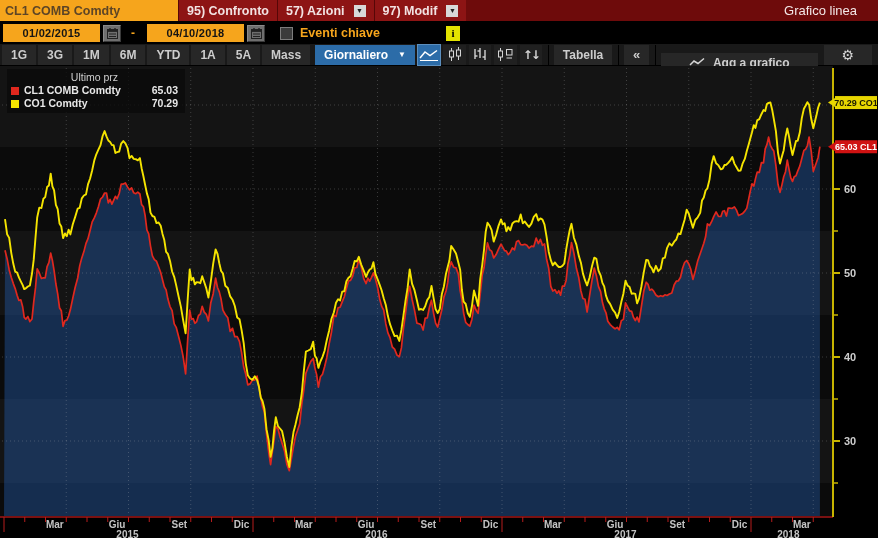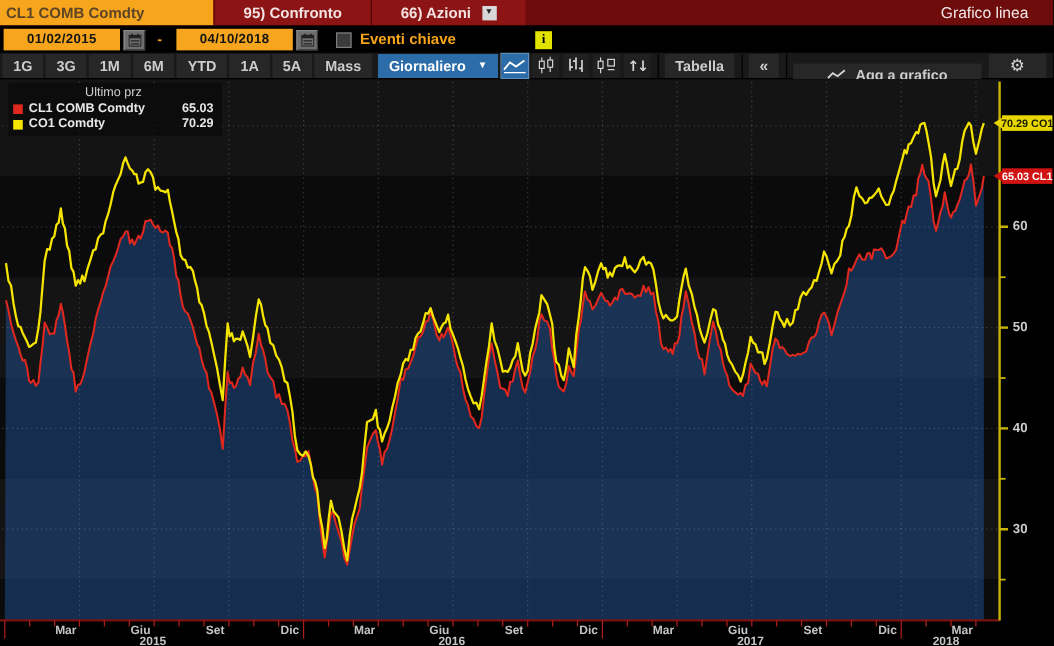--- a/index.html
+++ b/index.html
@@ -12,7 +12,7 @@
              display:flex;align-items:center;padding-left:5px;box-sizing:border-box;cursor:text;}
   .mbtn{background:#8d1414;border:none;border-left:1px solid #560707;color:#f2e2e2;
         font-weight:bold;font-size:12.5px;display:flex;align-items:center;justify-content:center;
-        padding:0 24px;font-family:inherit;cursor:pointer;}
+        padding:0 8px;font-family:inherit;cursor:pointer;}
   .caretbox{display:inline-flex;align-items:center;justify-content:center;width:12px;height:12px;
             background:#d8d8d8;color:#222;font-size:7px;margin-left:9px;}
   .fn-title{margin-left:auto;color:#f3e8e8;font-size:13px;display:flex;align-items:center;padding-right:21px;}

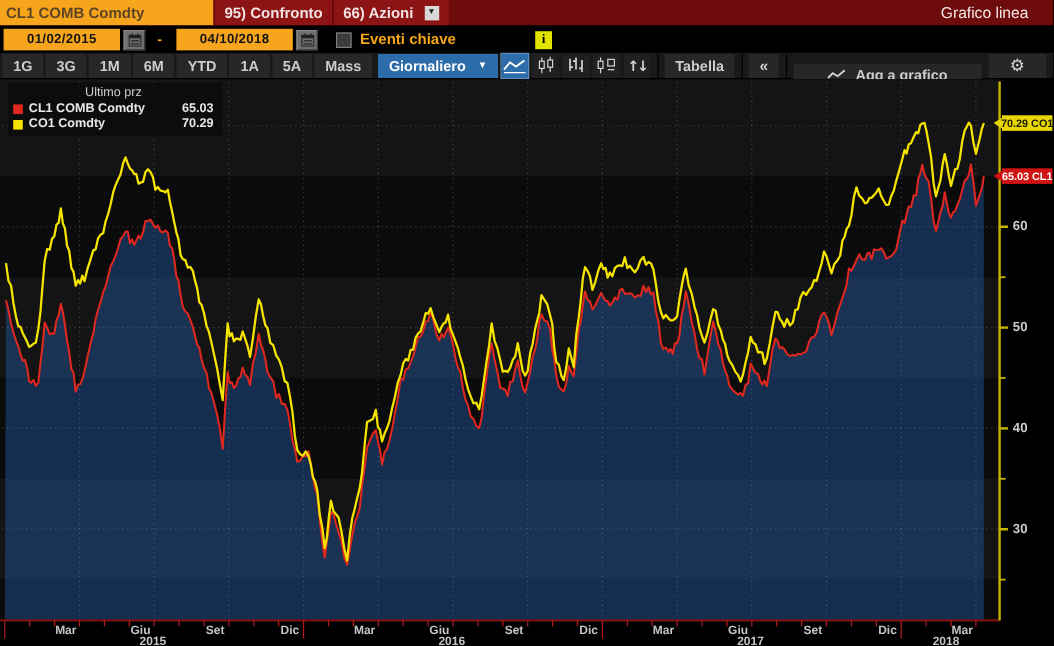--- a/index.html
+++ b/index.html
@@ -71,7 +71,7 @@
       <span>95) Confronto</span>
     </button>
     <button class="mbtn">
-      <span>66) Azioni</span>
+      <span>57) Azioni</span>
       <span class="caretbox">▼</span>
     </button>
     <div class="fn-title">Grafico linea</div>

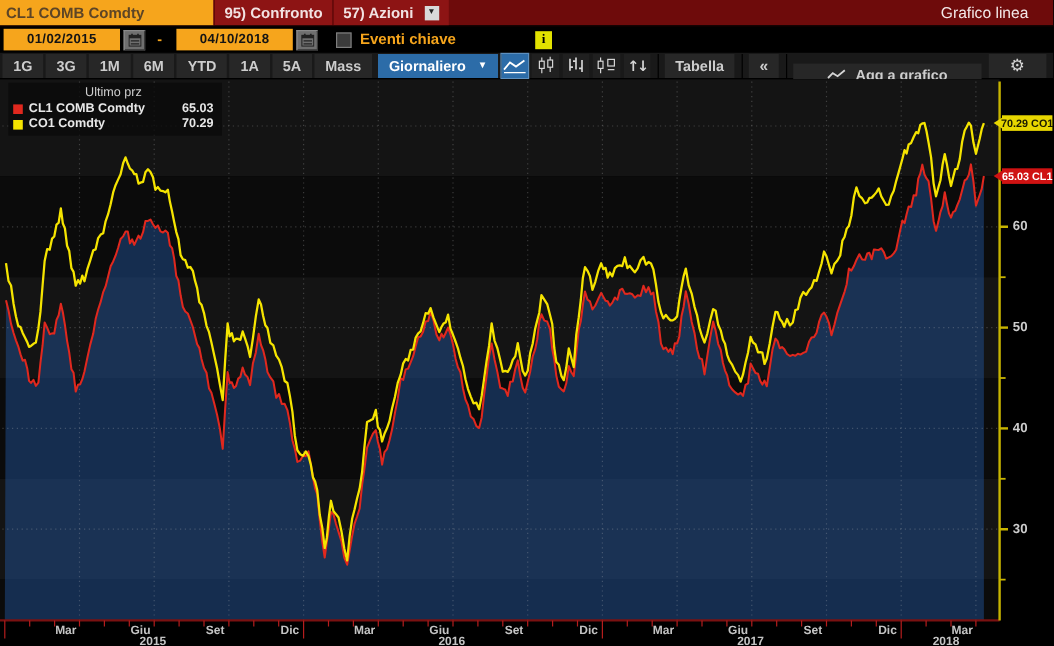--- a/index.html
+++ b/index.html
@@ -72,6 +72,10 @@
     </button>
     <button class="mbtn">
       <span>57) Azioni</span>
+      <span class="caretbox">▼</span>
+    </button>
+    <button class="mbtn">
+      <span>97) Modif</span>
       <span class="caretbox">▼</span>
     </button>
     <div class="fn-title">Grafico linea</div>

